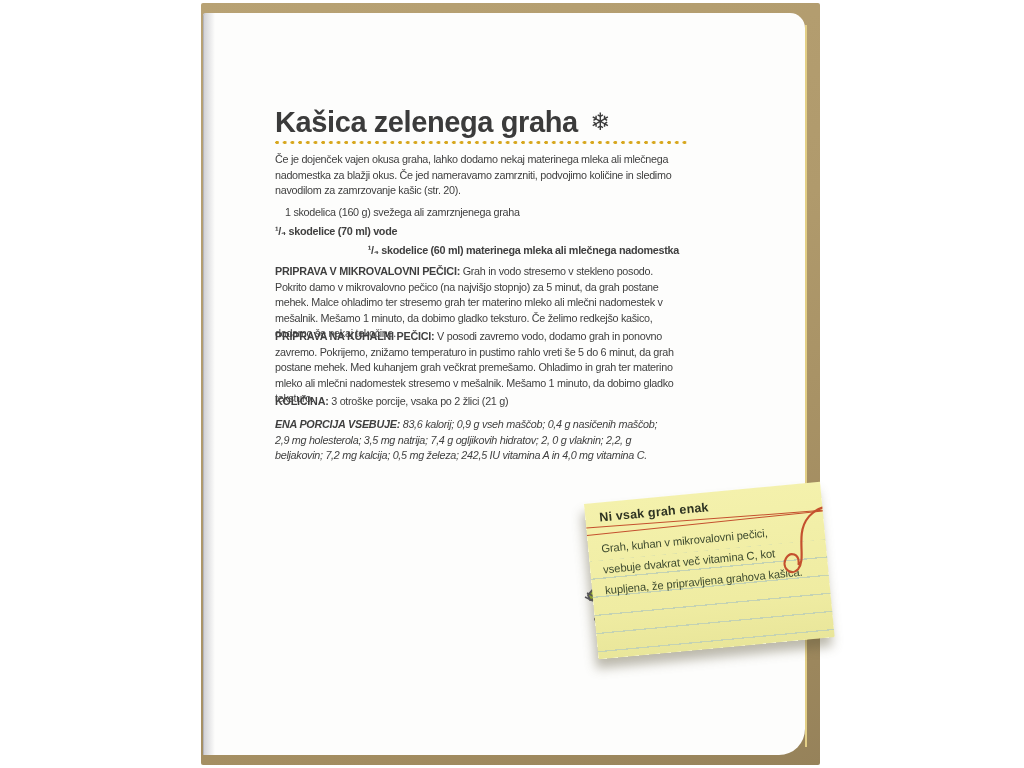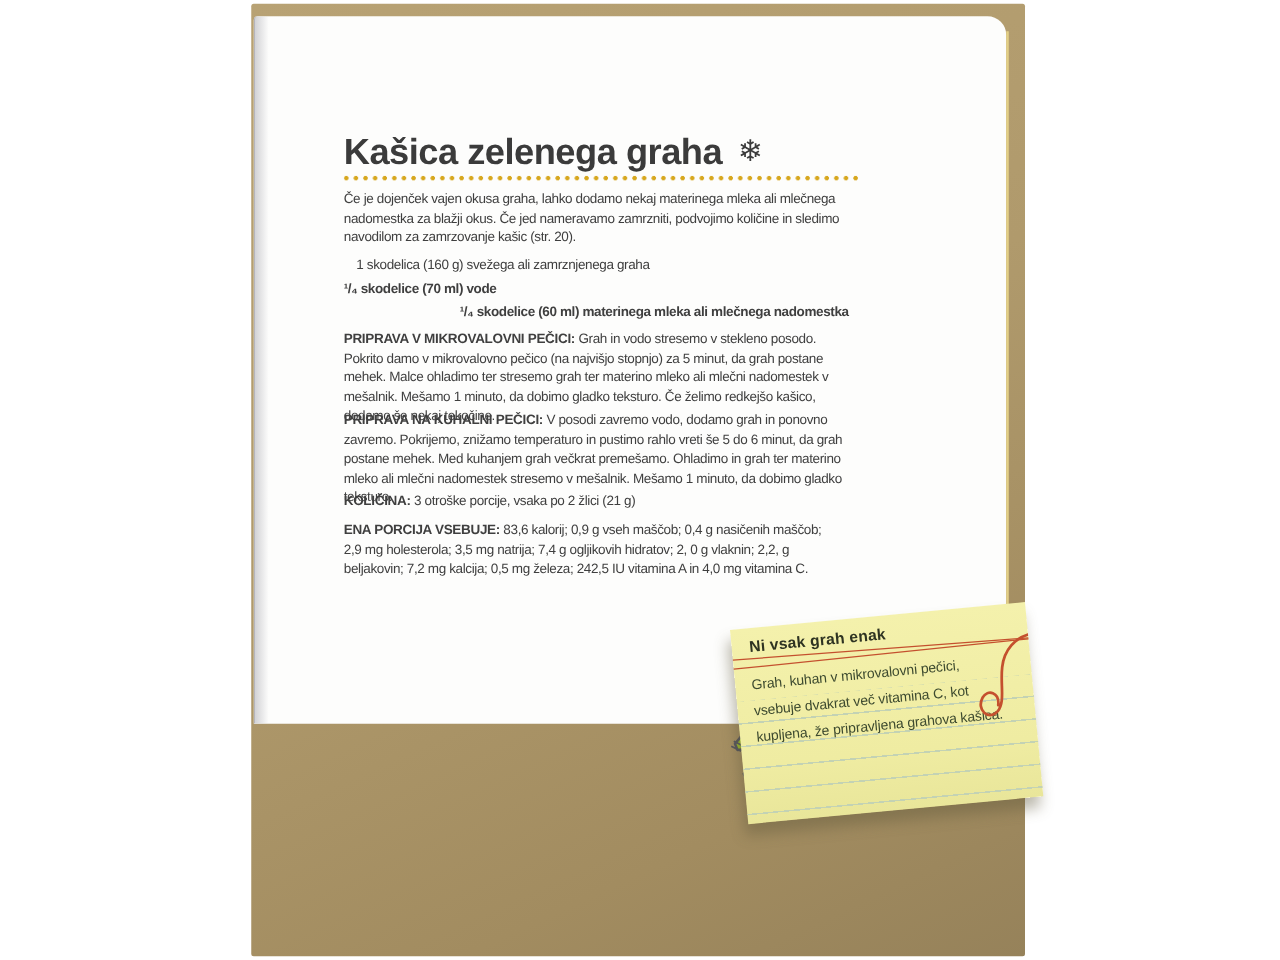--- a/index.html
+++ b/index.html
@@ -13,7 +13,7 @@
            border-radius:2px; }
 
   
-  .paper { position:absolute; left:2px; top:10px; width:602px; height:566px;
+  .paper { position:absolute; left:2px; top:10px; width:602px; height:742px;
            background:#fdfdfc; border-radius:3px 15px 26px 0; }
   .paper::before { content:""; position:absolute; left:0; top:0; bottom:0; width:11px;
            background:linear-gradient(to right,#d2d2d5,rgba(255,255,255,0));

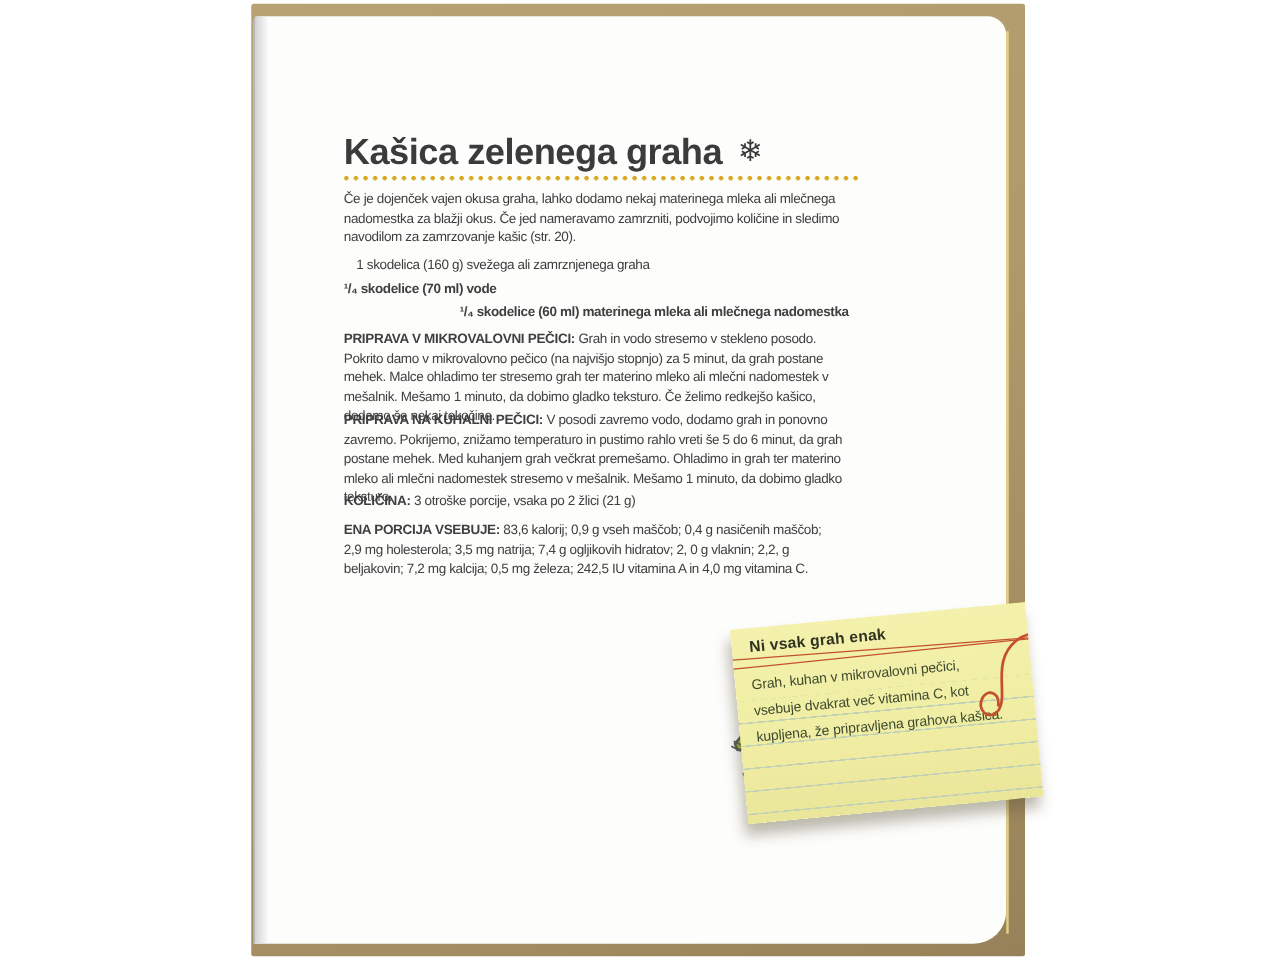--- a/index.html
+++ b/index.html
@@ -40,7 +40,7 @@
   .step1    { top:251px; }
   .step2    { top:316px; }
   .kolicina { top:381px; }
-  .ena      { top:404px; width:396px; }
+  .ena      { top:404px; width:396px;font-style:italic; }
 
   .footer { position:absolute; left:0; top:708px; width:561px; text-align:right;
             font-size:11.5px; font-weight:700; color:#3c3c3c; }

